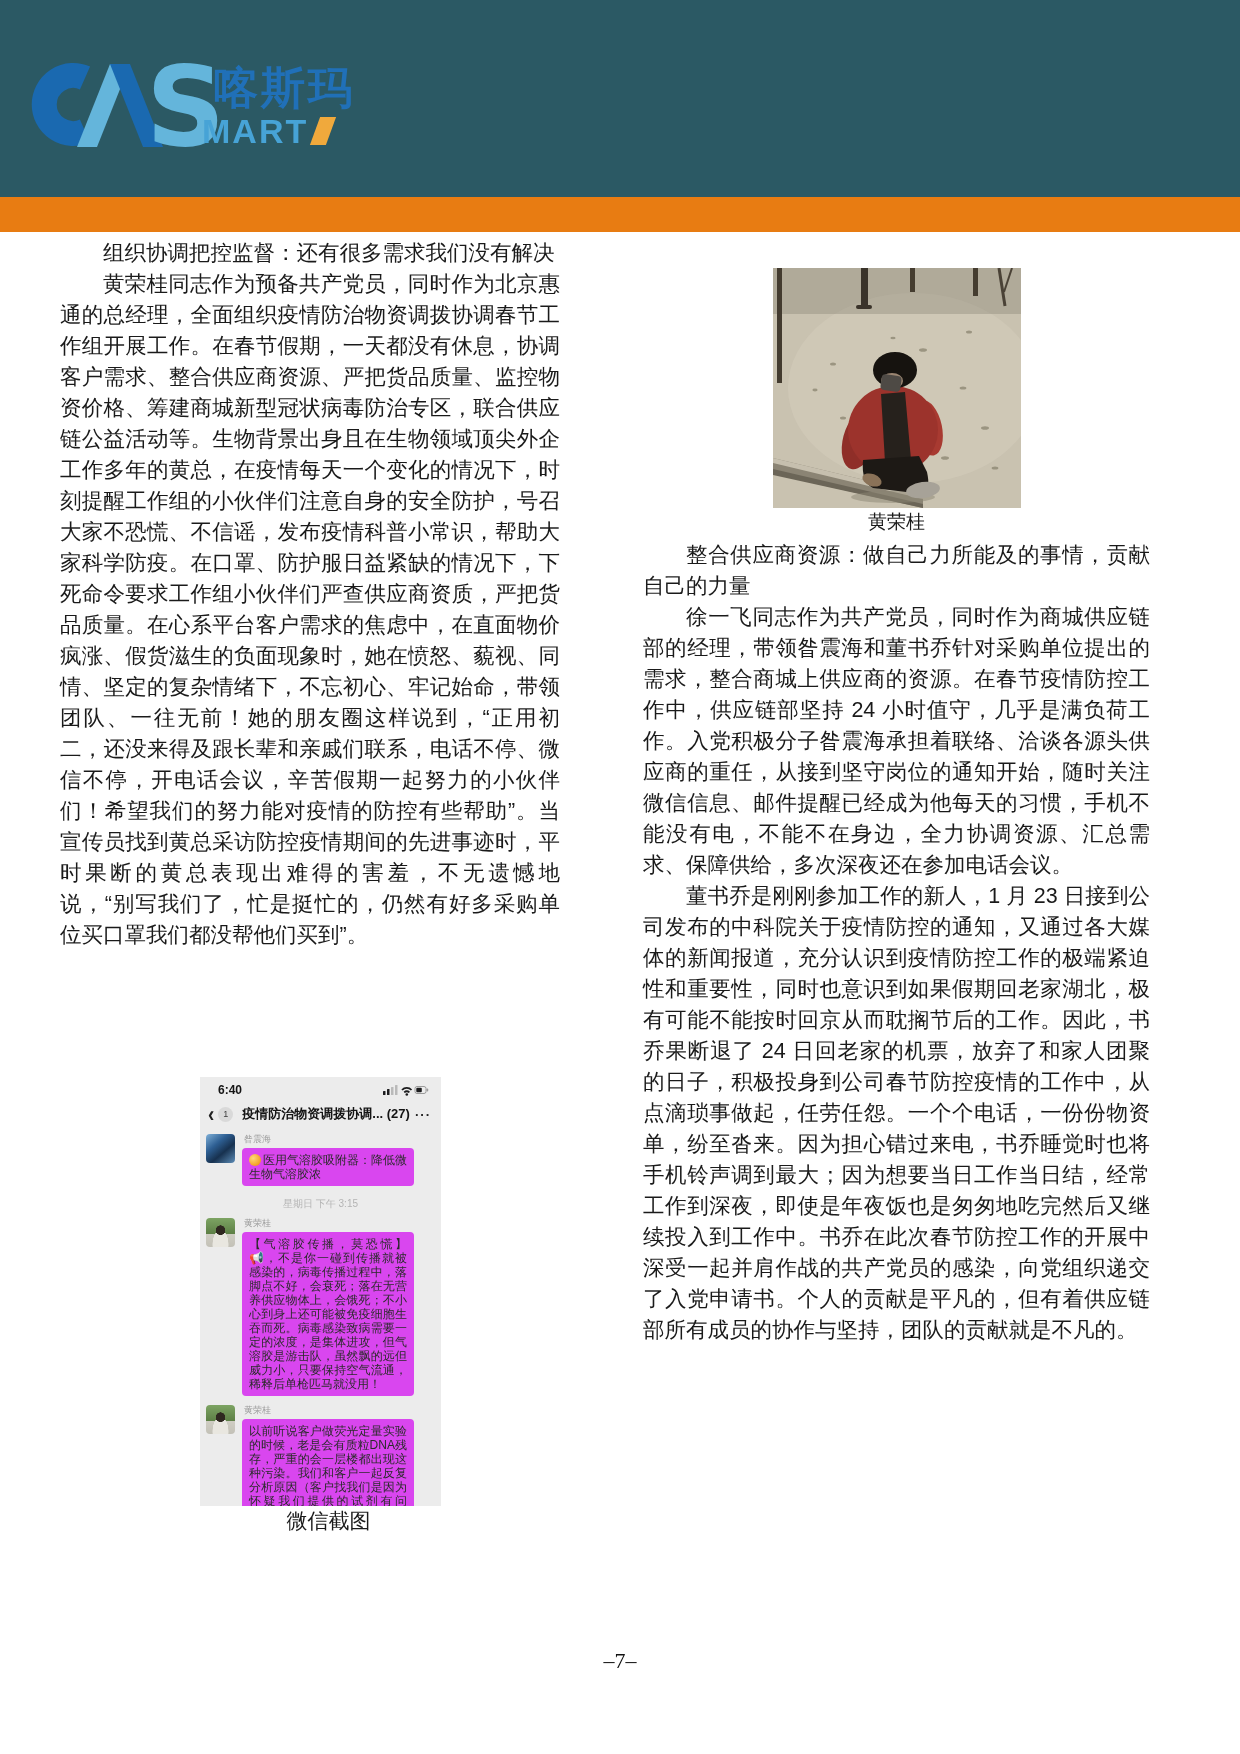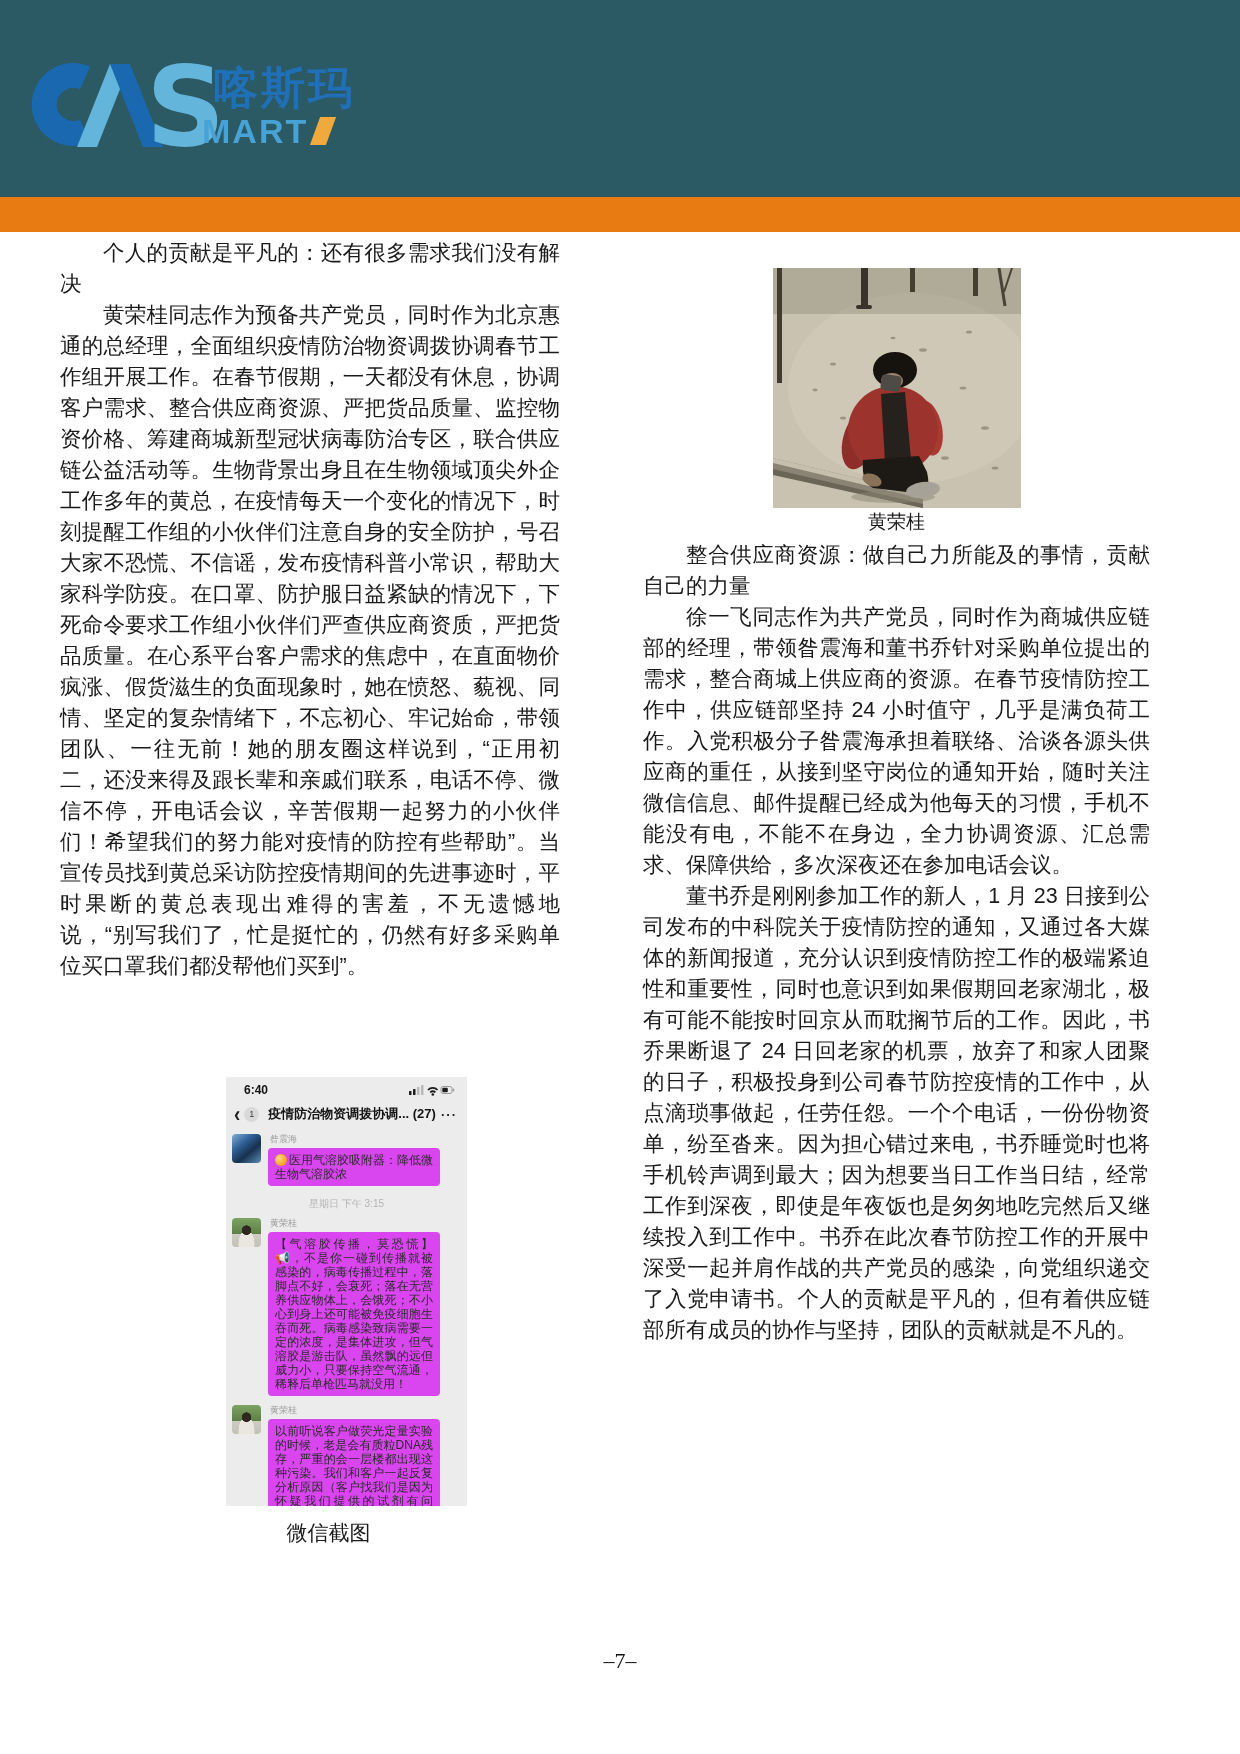--- a/index.html
+++ b/index.html
@@ -81,7 +81,7 @@
   <div class="orange-bar"></div>
 
   <div class="col col-left">
-    <p>个人的贡献是平凡的：还有很多需求我们没有解决</p>
+    <p>组织协调把控监督：还有很多需求我们没有解决</p>
     <p>黄荣桂同志作为预备共产党员，同时作为北京惠通的总经理，全面组织疫情防治物资调拨协调春节工作组开展工作。在春节假期，一天都没有休息，协调客户需求、整合供应商资源、严把货品质量、监控物资价格、筹建商城新型冠状病毒防治专区，联合供应链公益活动等。生物背景出身且在生物领域顶尖外企工作多年的黄总，在疫情每天一个变化的情况下，时刻提醒工作组的小伙伴们注意自身的安全防护，号召大家不恐慌、不信谣，发布疫情科普小常识，帮助大家科学防疫。在口罩、防护服日益紧缺的情况下，下死命令要求工作组小伙伴们严查供应商资质，严把货品质量。在心系平台客户需求的焦虑中，在直面物价疯涨、假货滋生的负面现象时，她在愤怒、藐视、同情、坚定的复杂情绪下，不忘初心、牢记始命，带领团队、一往无前！她的朋友圈这样说到，“正用初二，还没来得及跟长辈和亲戚们联系，电话不停、微信不停，开电话会议，辛苦假期一起努力的小伙伴们！希望我们的努力能对疫情的防控有些帮助”。当宣传员找到黄总采访防控疫情期间的先进事迹时，平时果断的黄总表现出难得的害羞，不无遗憾地说，“别写我们了，忙是挺忙的，仍然有好多采购单位买口罩我们都没帮他们买到”。</p>
   </div>
 

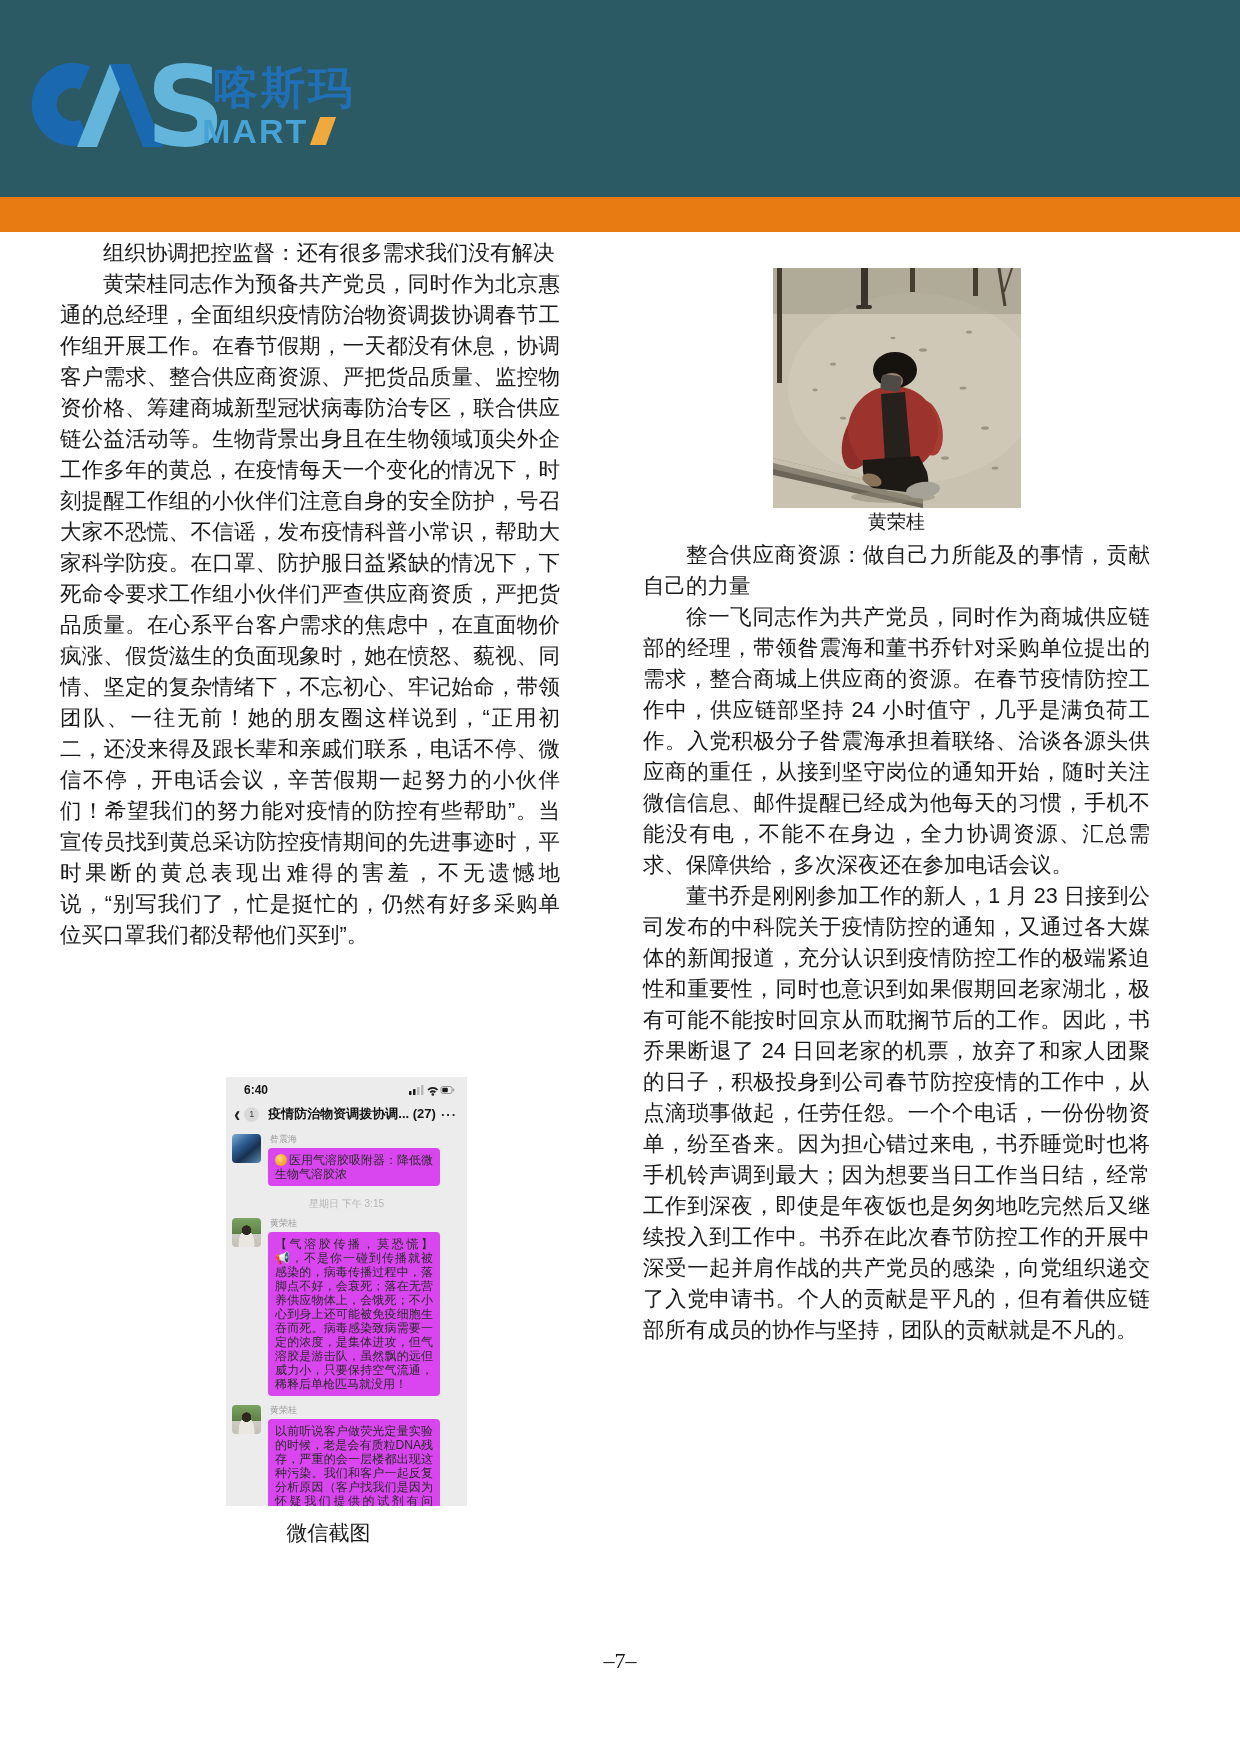--- a/index.html
+++ b/index.html
@@ -27,7 +27,7 @@
   .photo-caption{text-align:center;font-size:19px;line-height:24px;margin:2px 0 6px 0;text-indent:0;}
 
   
-  .wechat{position:absolute;left:226px;top:1077px;width:241px;height:429px;background:#ECECEC;overflow:hidden;}
+  .wechat{position:absolute;left:200px;top:1077px;width:241px;height:429px;background:#ECECEC;overflow:hidden;}
   .wc-status{display:flex;justify-content:space-between;align-items:center;padding:6px 12px 0 18px;}
   .wc-time{font-size:12px;font-weight:bold;color:#141414;}
   .wc-nav{display:flex;align-items:center;padding:8px 10px 6px 8px;}

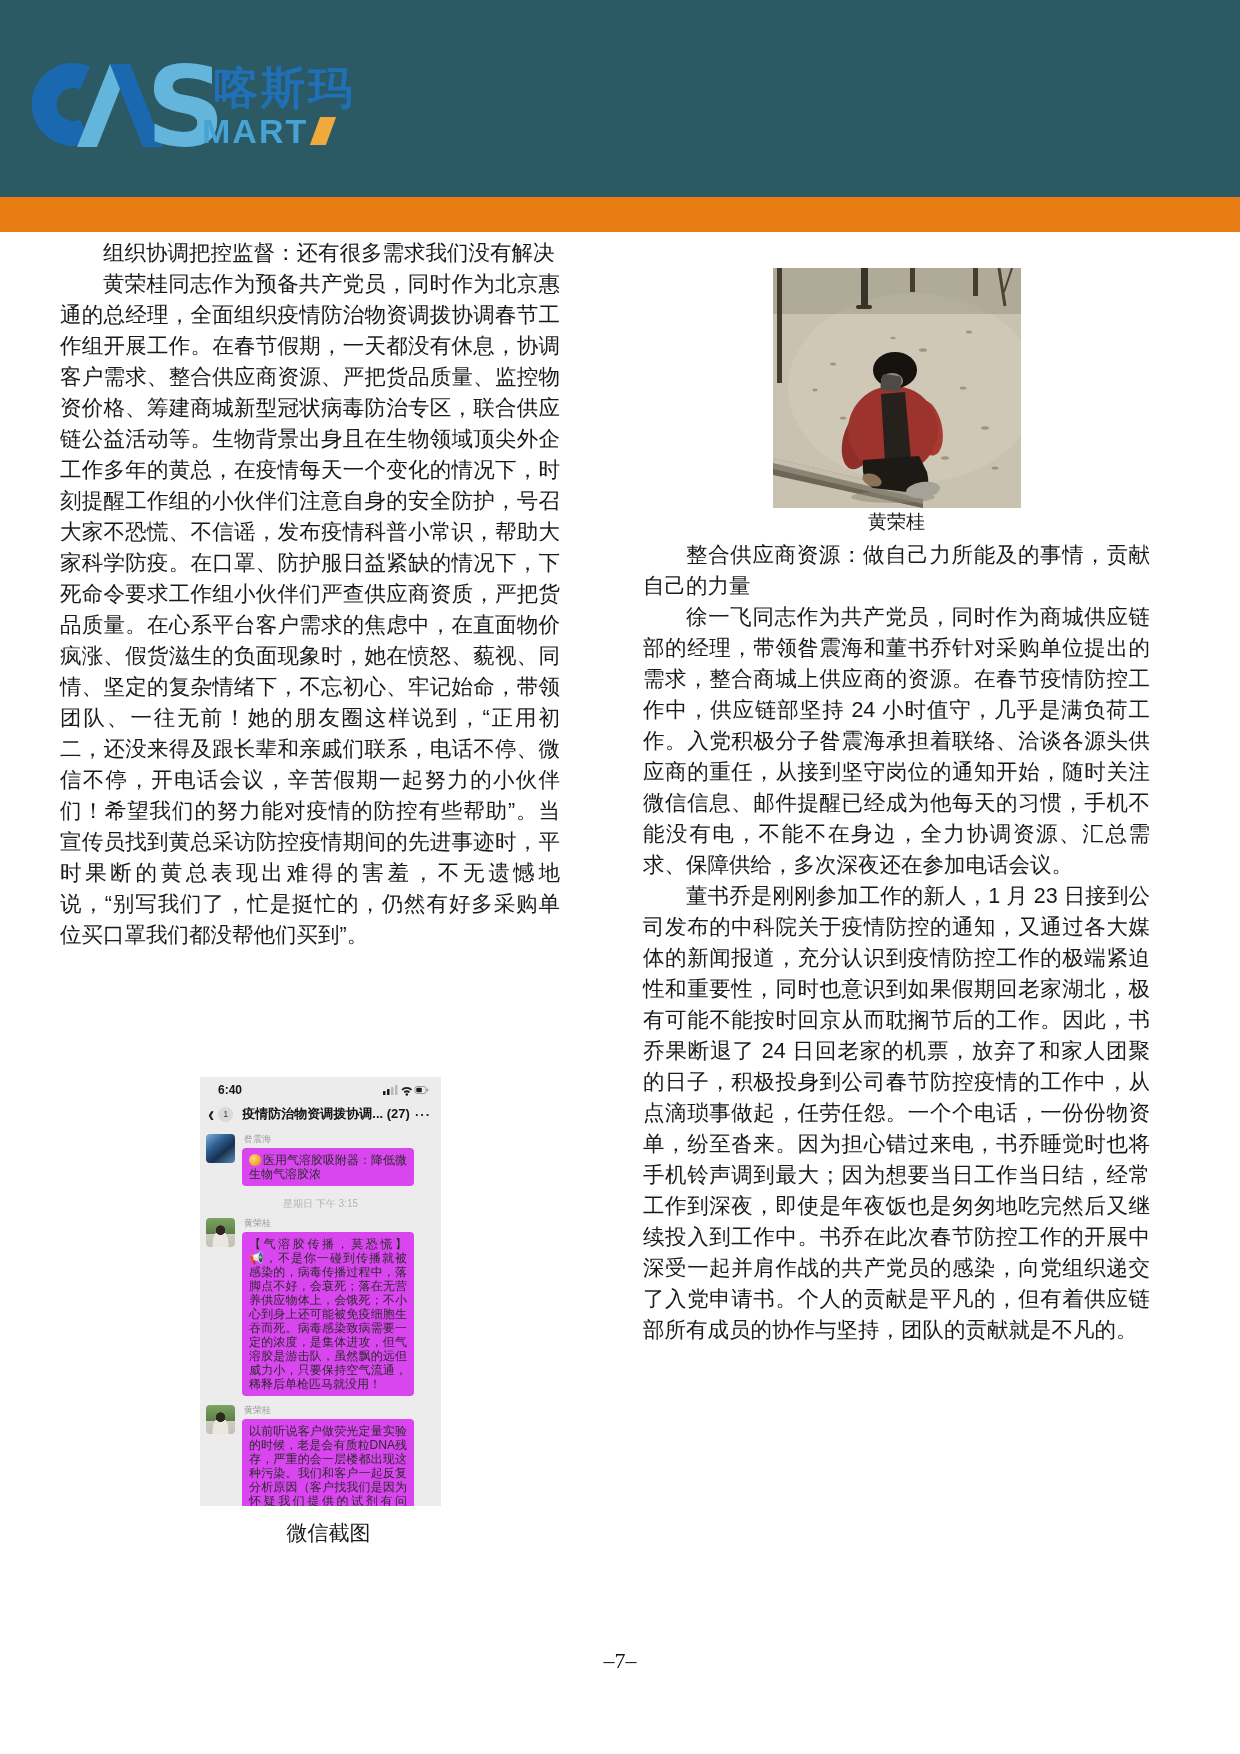--- a/index.html
+++ b/index.html
@@ -54,7 +54,7 @@
              background:radial-gradient(circle at 35% 35%, #ffd97a, #f29c1d 75%);
              vertical-align:-2px;margin-right:2px;}
   .wc-caption{position:absolute;left:208px;top:1508px;width:241px;text-align:center;
-              font-size:21px;line-height:26px;margin-top:12px;}
+              font-size:21px;line-height:26px;}
 
   
   .pagenum{position:absolute;left:0;top:1648px;width:1240px;text-align:center;

